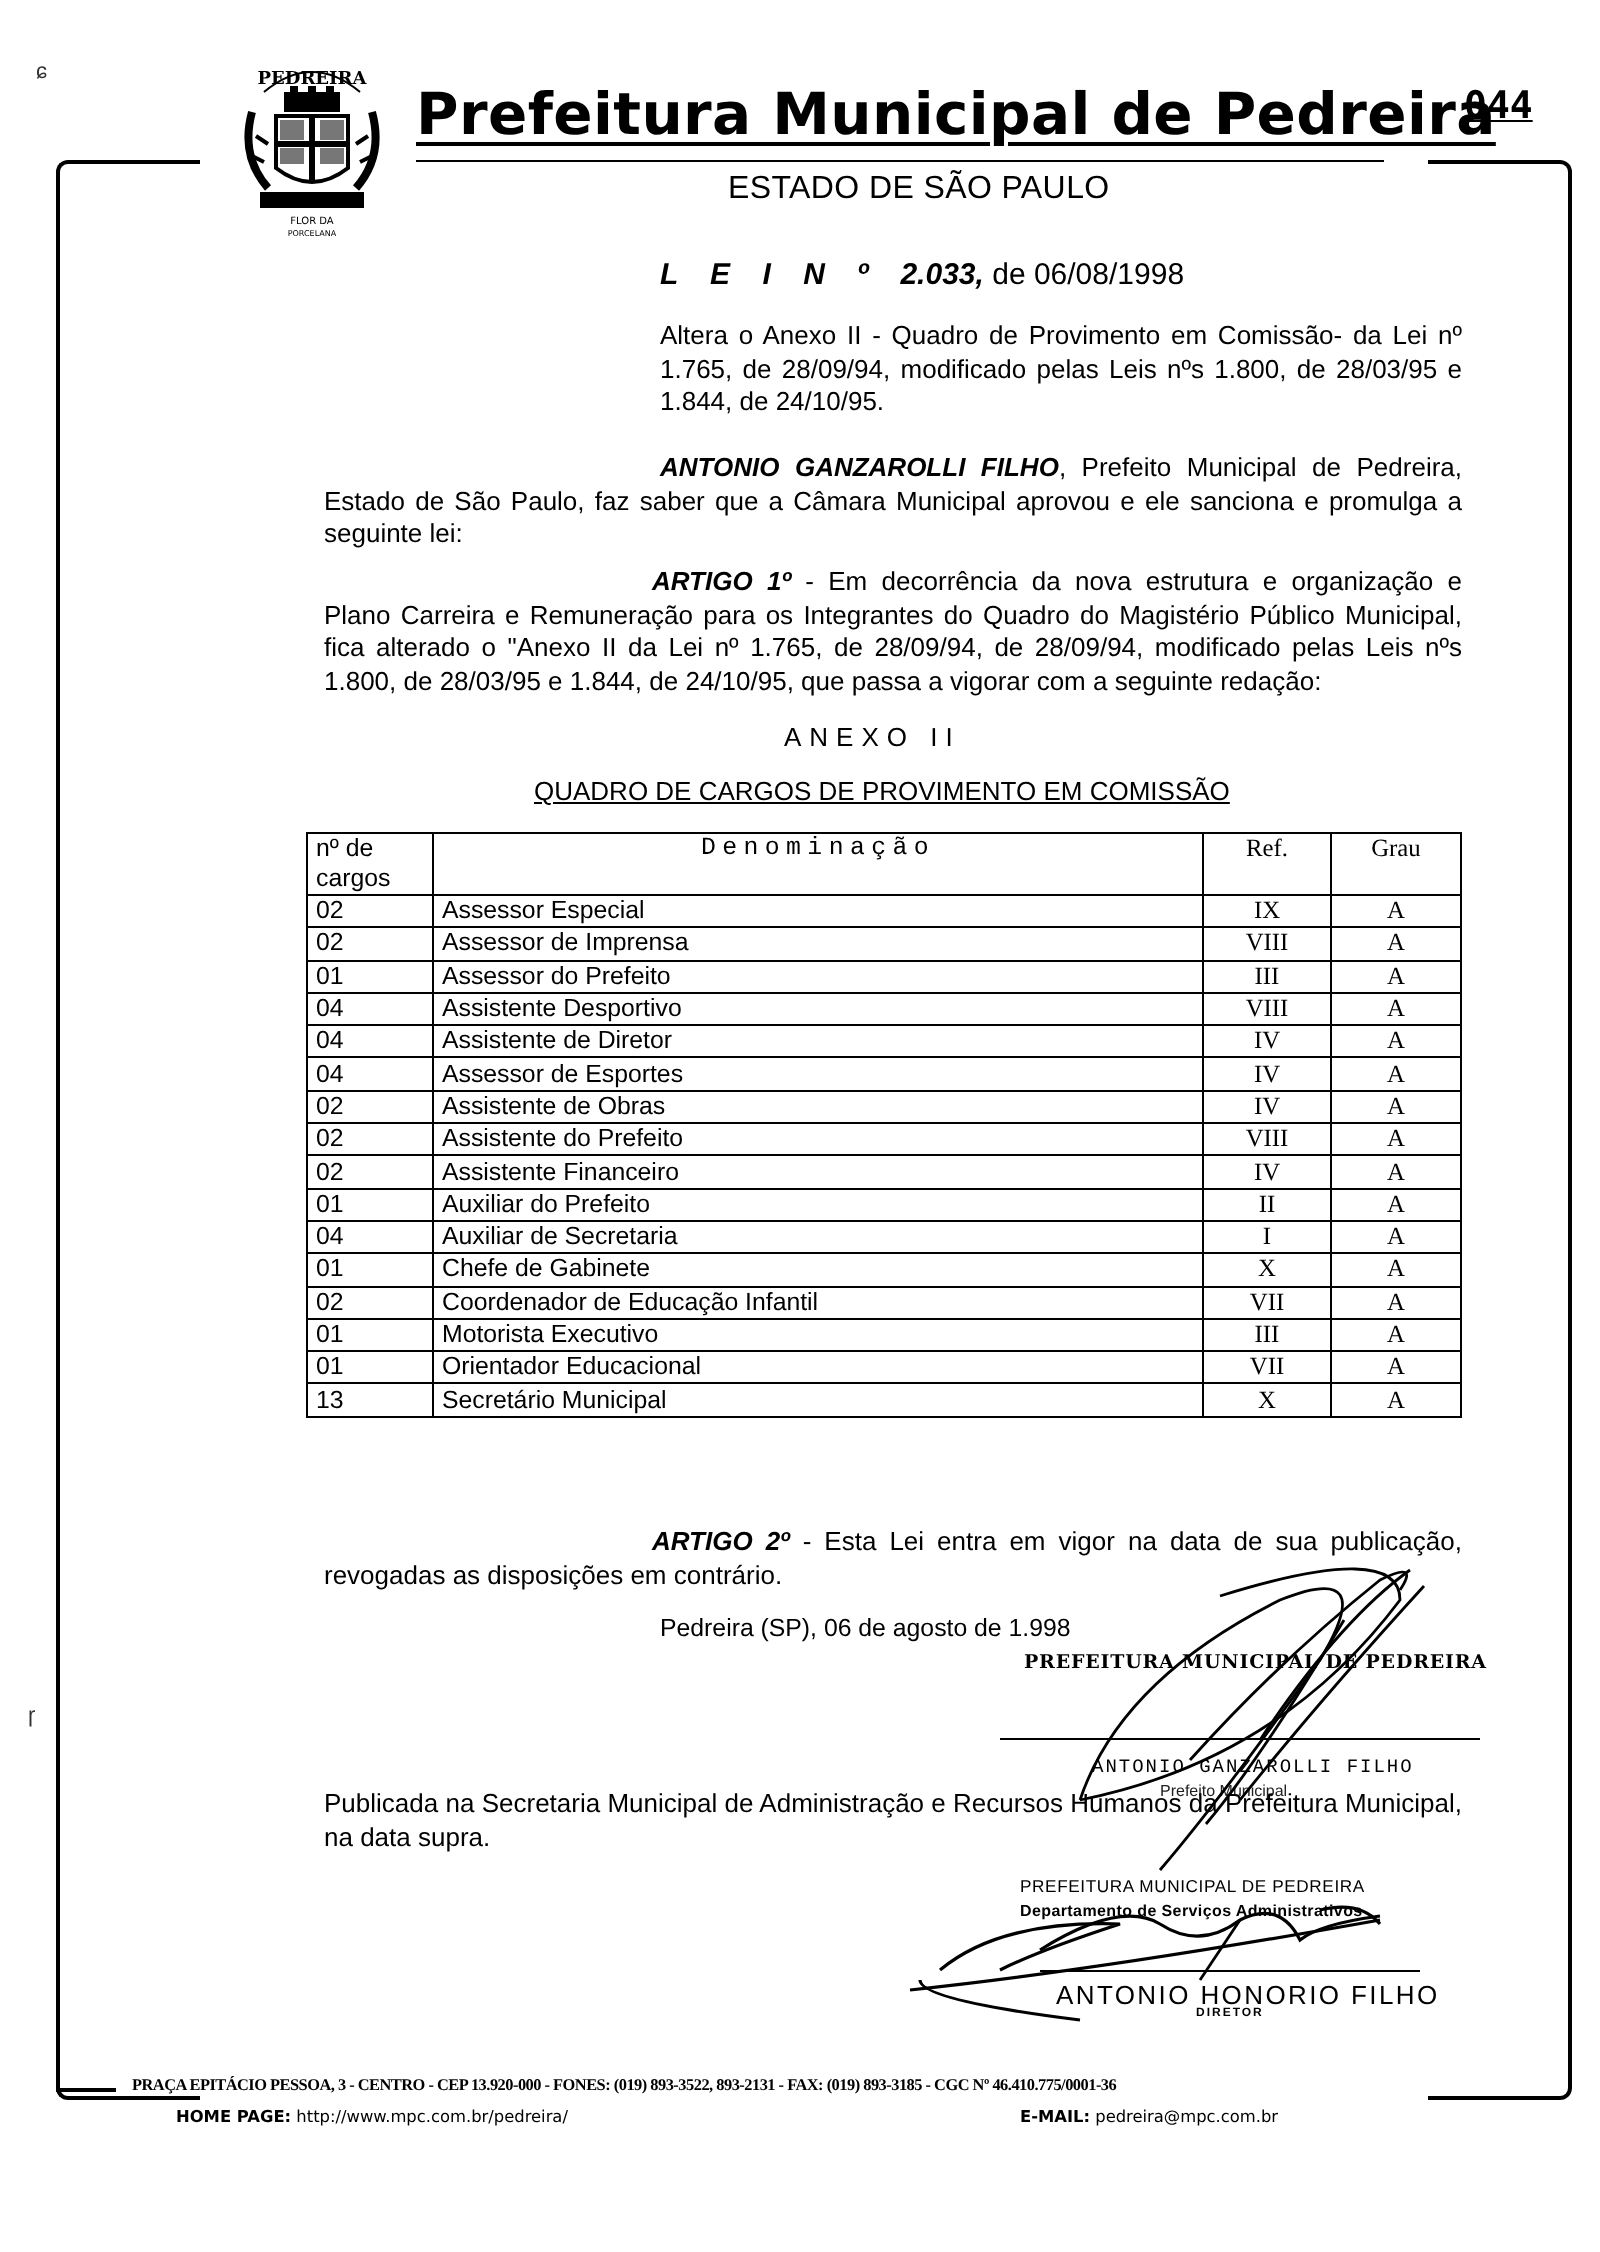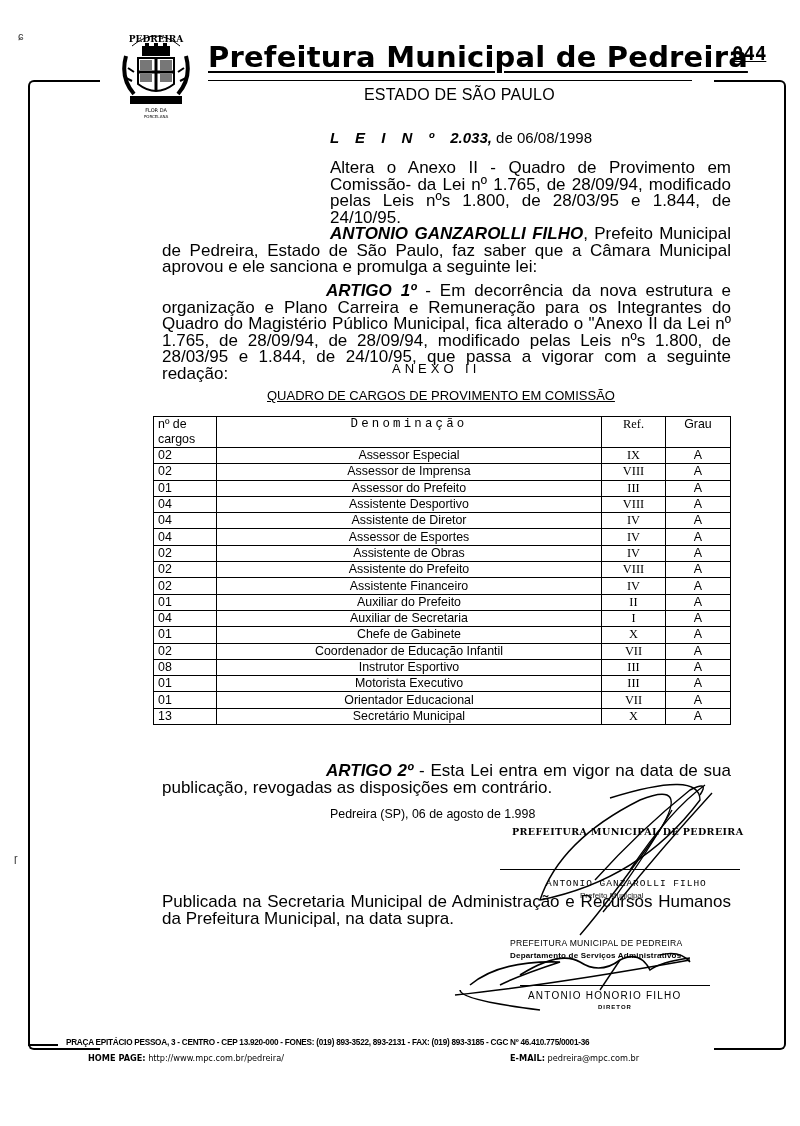--- a/index.html
+++ b/index.html
@@ -23,7 +23,7 @@
   .law-heading .b { font-weight: bold; font-style: italic; }
   .law-heading .lei { font-weight: bold; font-style: italic; letter-spacing: 6px; margin-right: 6px; }
 
-  .para { font-size: 17px; line-height: 16.5px; text-align: justify; }
+  .para { font-size: 13px; line-height: 16.5px; text-align: justify; }
   .ementa { left: 330px; top: 160px; width: 401px; }
   .preamble { left: 162px; top: 226px; width: 569px; text-indent: 168px; }
   .art1 { left: 162px; top: 283px; width: 569px; text-indent: 164px; }

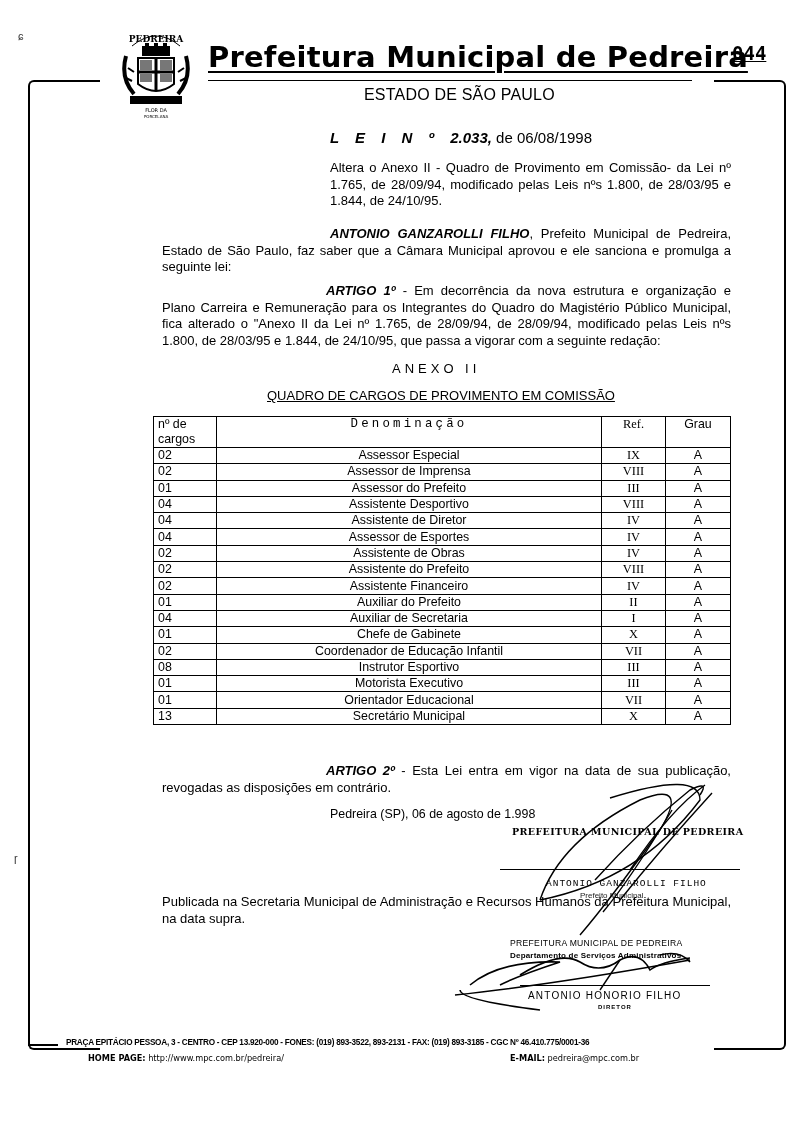--- a/index.html
+++ b/index.html
@@ -39,7 +39,7 @@
   .tbl .c-num { width: 54px; text-align: left; }
   .tbl .c-den { width: 376px; text-align: center; }
   .tbl .c-ref { width: 55px; text-align: center; font-family: Liberation Serif, serif; }
-  .tbl .c-grau { width: 56px; text-align: center; }
+  .tbl .c-grau { width: 56px; text-align: center; font-family: Liberation Serif, serif; }
   .tbl th.c-den { text-align: center; letter-spacing: 3.2px; font-family: Liberation Mono, monospace; }
   .tbl tr.head th { height: 30px; }
 

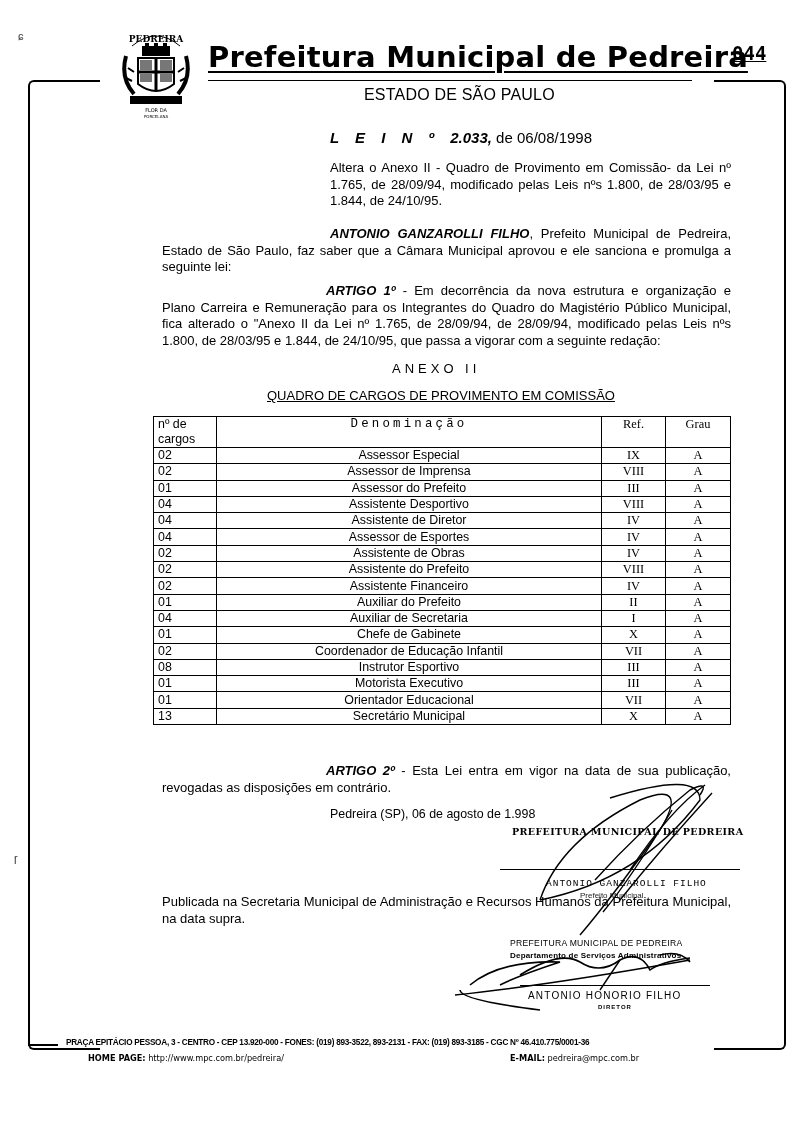--- a/index.html
+++ b/index.html
@@ -37,7 +37,7 @@
   .tbl td, .tbl th { border: 1px solid #000; padding: 0 4px; height: 15.3px; line-height: 15px; font-weight: normal; }
   .tbl th { vertical-align: top; }
   .tbl .c-num { width: 54px; text-align: left; }
-  .tbl .c-den { width: 376px; text-align: center; }
+  .tbl .c-den { width: 376px; text-align: left; }
   .tbl .c-ref { width: 55px; text-align: center; font-family: Liberation Serif, serif; }
   .tbl .c-grau { width: 56px; text-align: center; font-family: Liberation Serif, serif; }
   .tbl th.c-den { text-align: center; letter-spacing: 3.2px; font-family: Liberation Mono, monospace; }

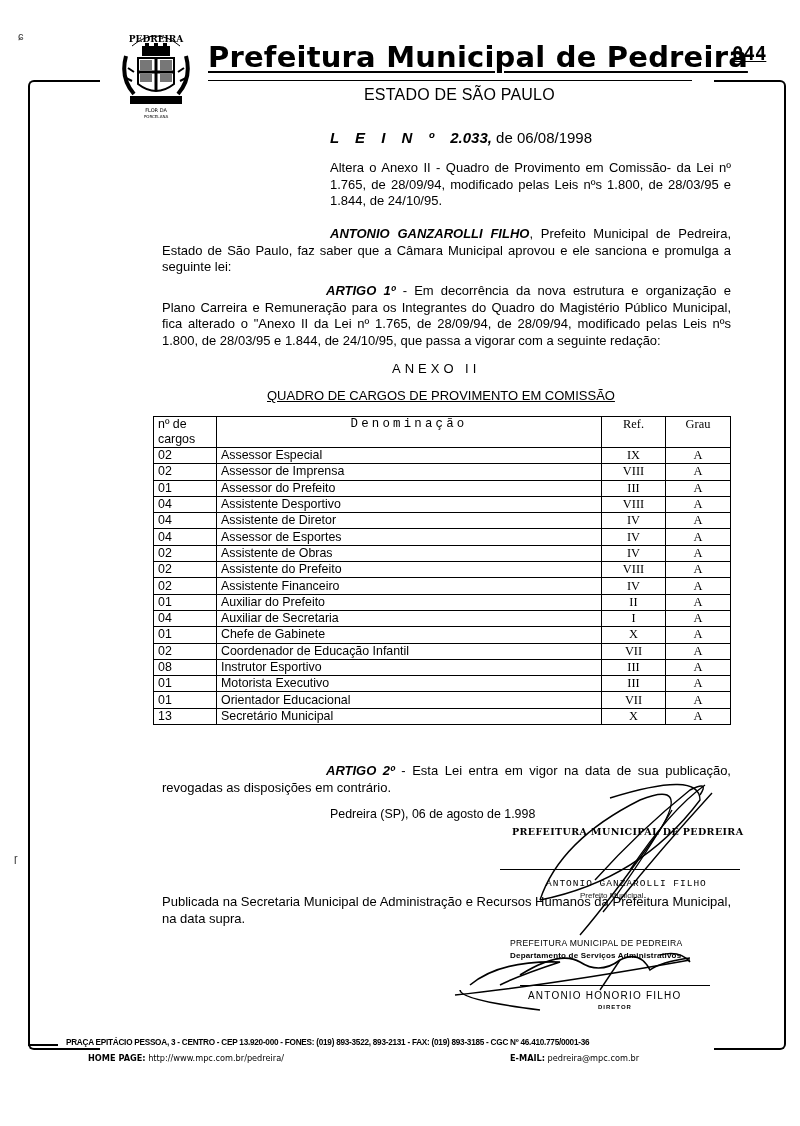--- a/index.html
+++ b/index.html
@@ -197,12 +197,6 @@
         <td class="c-num">02</td>
         <td class="c-den">Coordenador de Educação Infantil</td>
         <td class="c-ref">VII</td>
-        <td class="c-grau">A</td>
-      </tr>
-  <tr>
-        <td class="c-num">08</td>
-        <td class="c-den">Instrutor Esportivo</td>
-        <td class="c-ref">III</td>
         <td class="c-grau">A</td>
       </tr>
   <tr>

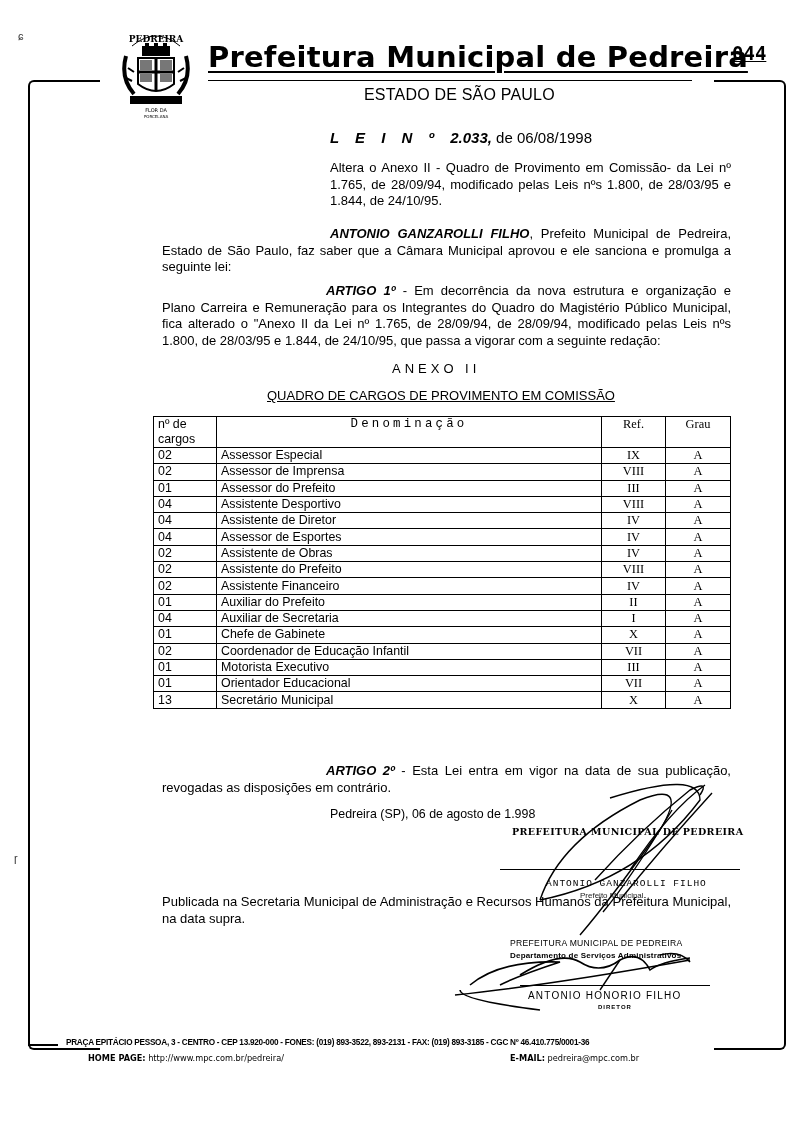--- a/index.html
+++ b/index.html
@@ -54,7 +54,7 @@
   .stamp2 { left: 510px; top: 938px; font-size: 8.6px; letter-spacing: 0.3px; }
   .stamp2-dept { left: 510px; top: 951px; font-size: 8px; font-weight: bold; letter-spacing: 0.2px; }
   .sig-rule2 { left: 520px; top: 985px; width: 190px; border-top: 1px solid #000; }
-  .signer2 { left: 528px; top: 990px; font-size: 10px; letter-spacing: 1.2px; }
+  .signer2 { left: 528px; top: 990px; font-size: 13px; letter-spacing: 1.2px; }
   .signer2-role { left: 598px; top: 1004px; font-size: 6px; font-weight: bold; letter-spacing: 1px; }
 
   .sig-svg { left: 0; top: 0; width: 800px; height: 1126px; pointer-events: none; }

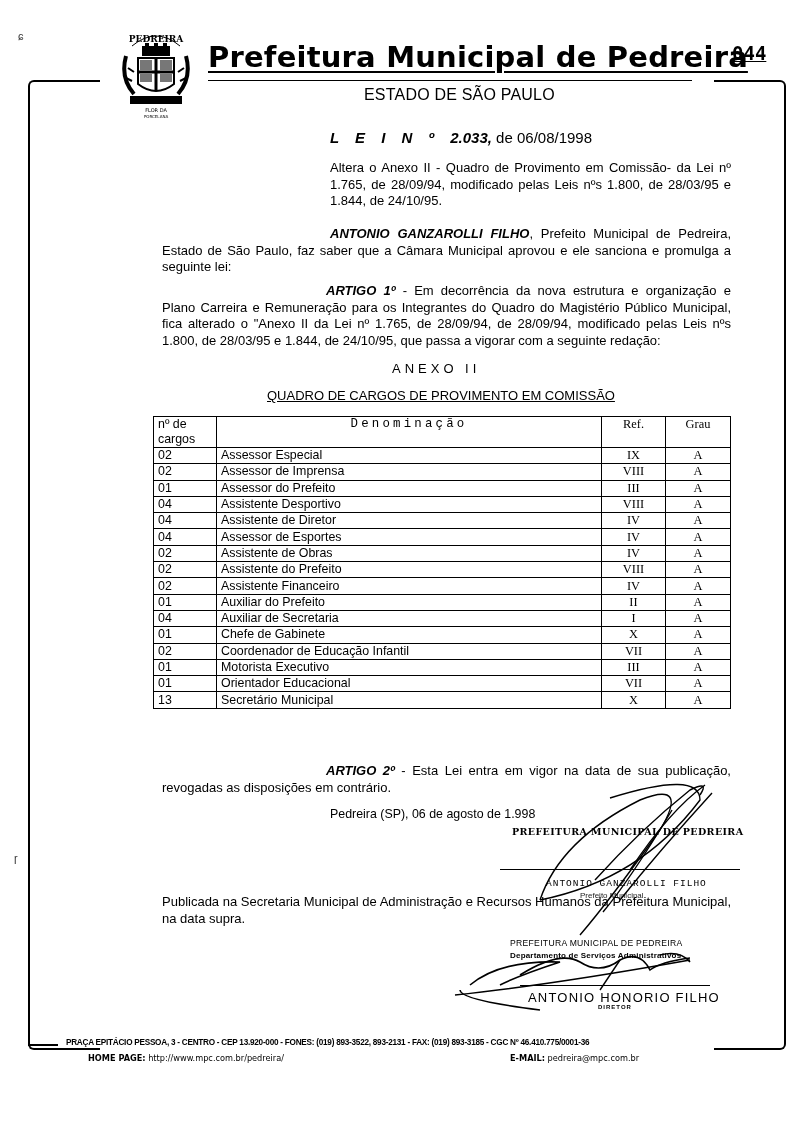--- a/index.html
+++ b/index.html
@@ -60,7 +60,7 @@
   .sig-svg { left: 0; top: 0; width: 800px; height: 1126px; pointer-events: none; }
 
   
-  .footer1 { left: 66px; top: 1038px; font-family: Liberation Sans, sans-serif; font-size: 8.2px; font-weight: bold; letter-spacing: -0.25px; white-space: nowrap; }
+  .footer1 { left: 66px; top: 1038px; font-family: Liberation Serif, serif; font-size: 8.2px; font-weight: bold; letter-spacing: -0.25px; white-space: nowrap; }
   .footer2 { left: 88px; top: 1053px; font-family: "DejaVu Sans", sans-serif; font-size: 8.2px; white-space: nowrap; }
   .footer2 .lbl, .footer3 .lbl { font-weight: bold; }
   .footer3 { left: 510px; top: 1053px; font-family: "DejaVu Sans", sans-serif; font-size: 8.2px; white-space: nowrap; }

